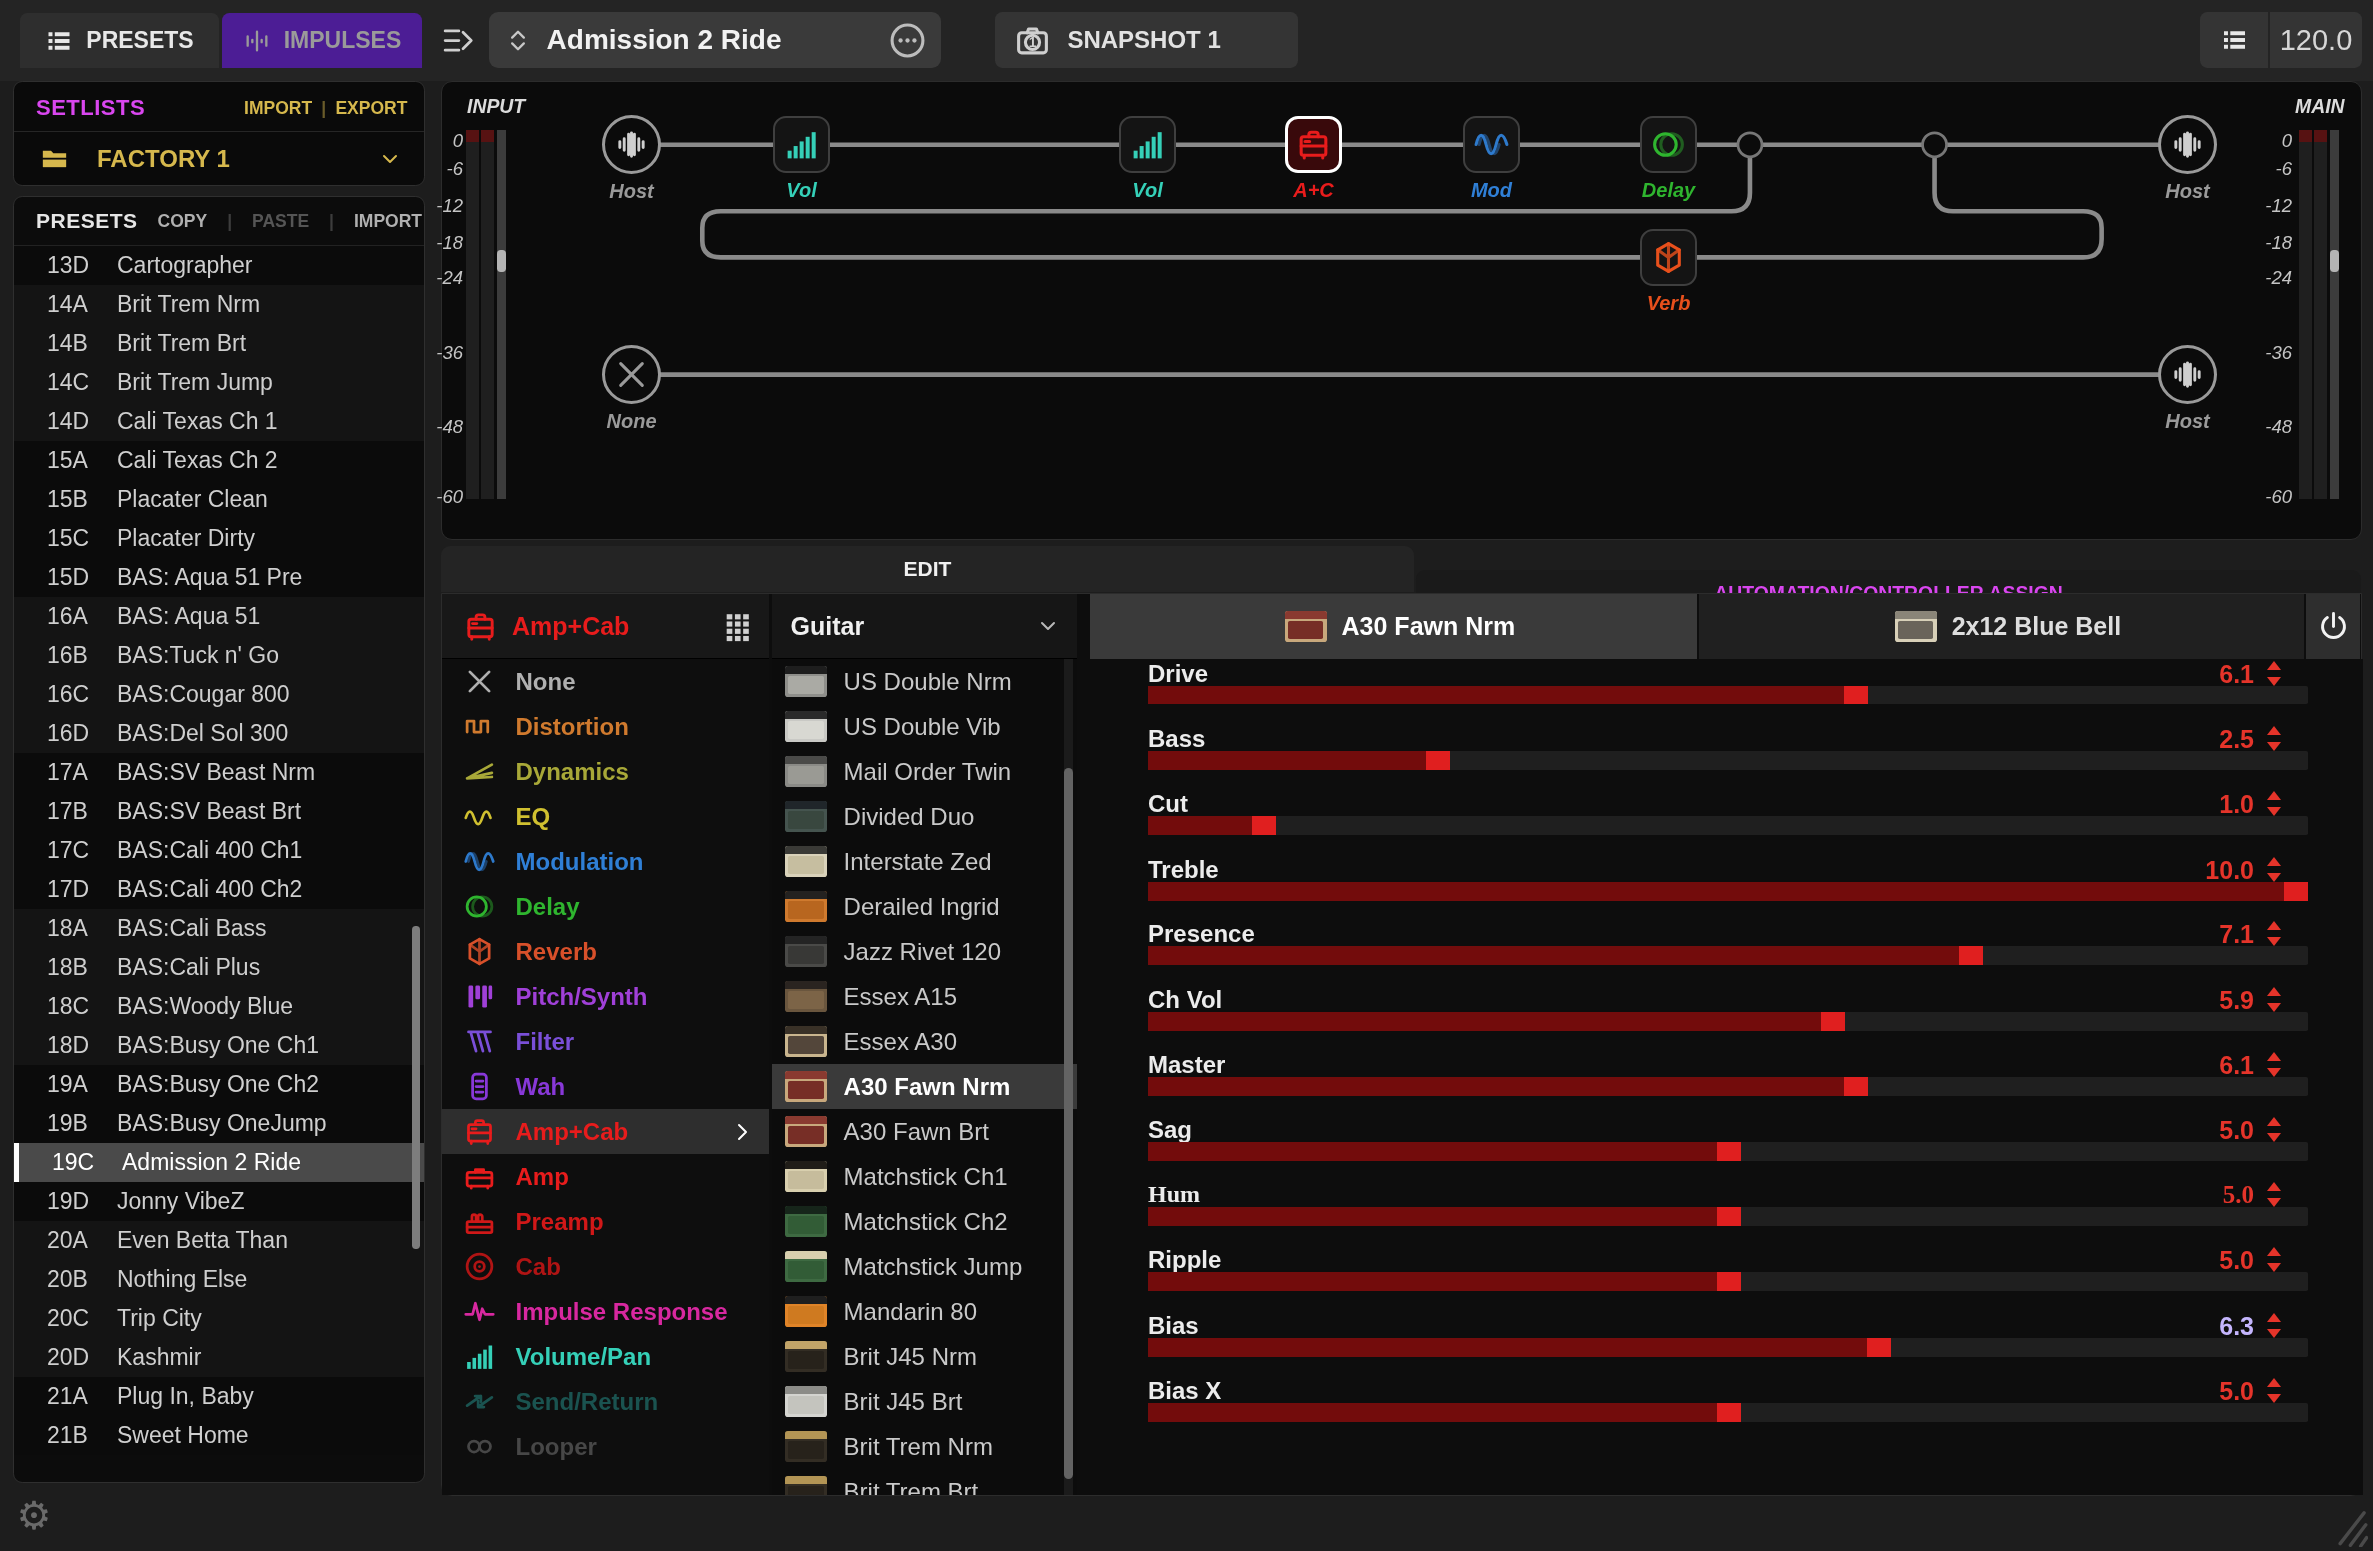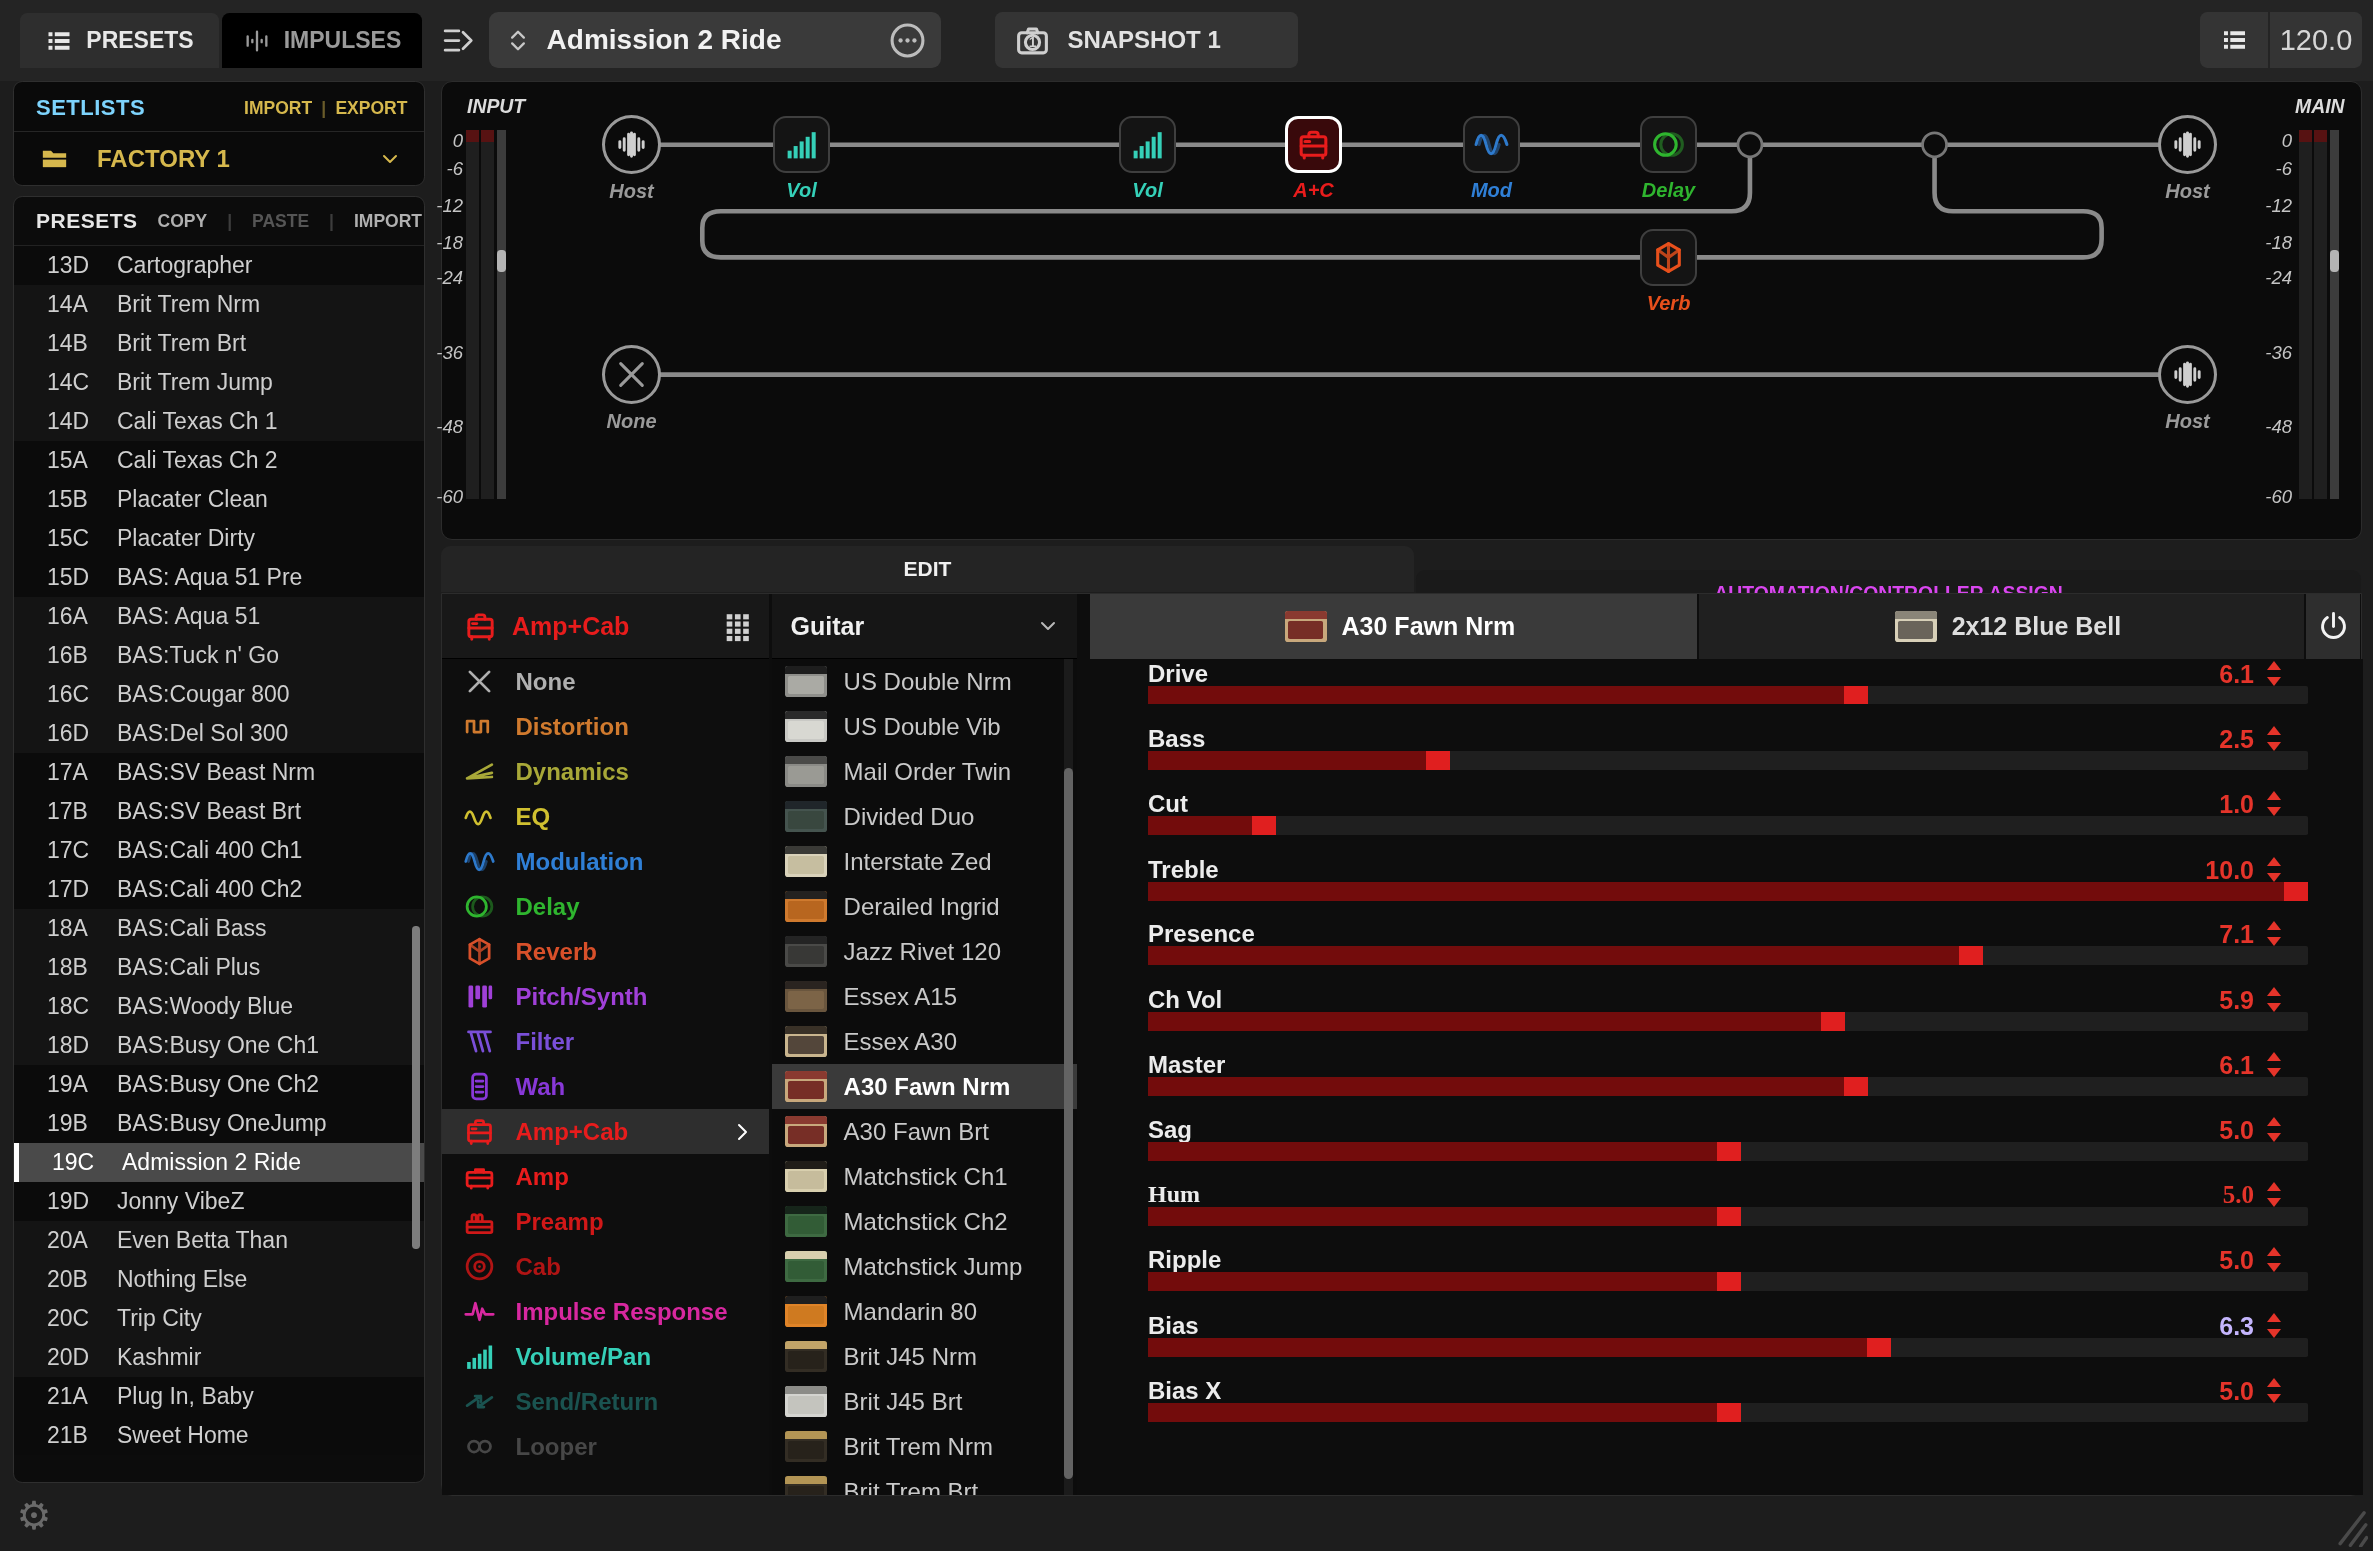--- a/index.html
+++ b/index.html
@@ -14,7 +14,7 @@
   .toptab{top:13px;height:55px;display:flex;align-items:center;justify-content:center;gap:13px;
           font-weight:700;font-size:23px;border-radius:7.4px 7.4px 0 0;cursor:pointer;}
   #tab-presets{left:20px;width:199px;background:#2e2e2e;color:#e8e8e8;}
-  #tab-impulses{left:222px;width:200px;background:#000000;color:#9a9a9a;}
+  #tab-impulses{left:222px;width:200px;background:#4c1d95;color:#9a9a9a;}
   .toptab .ic{width:28px;height:28px;}
   #sbtoggle{left:439px;top:24px;width:37px;height:33px;color:#cfcfcf;}
   #presetbox{left:489px;top:12px;width:452px;height:56px;background:#3a3a3a;border-radius:9.2px;

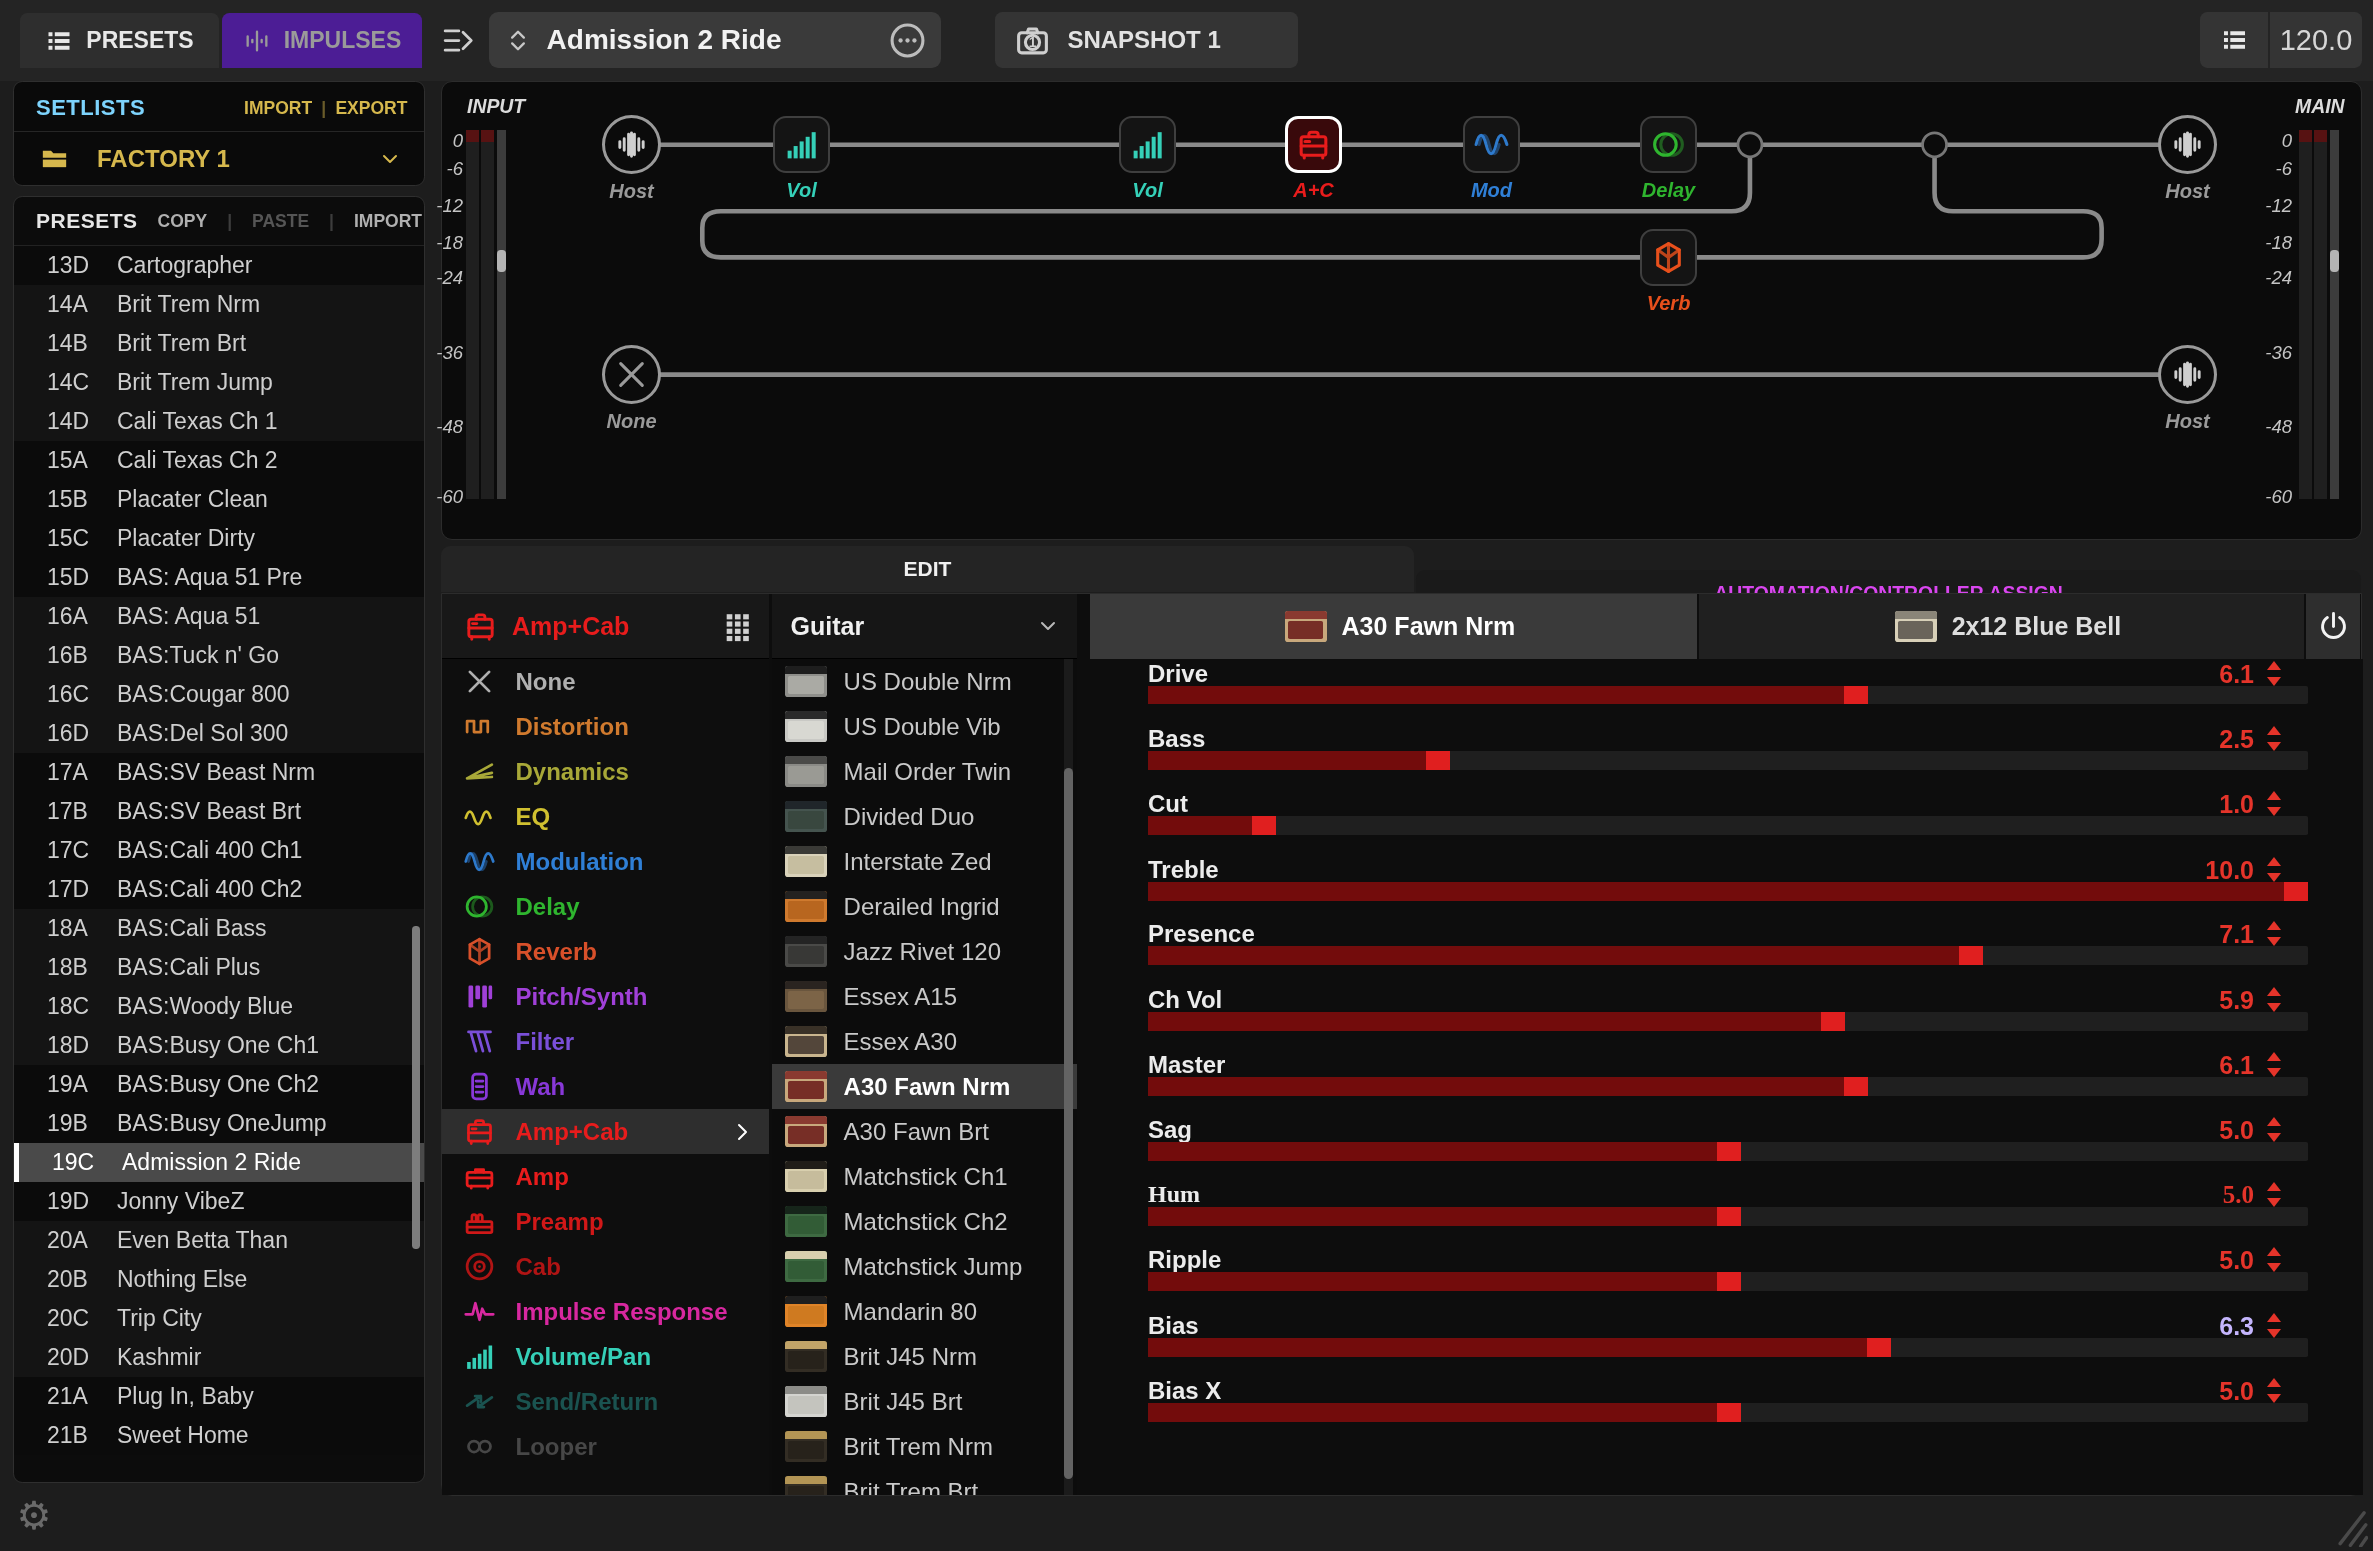--- a/index.html
+++ b/index.html
@@ -35,7 +35,7 @@
   #setlists{left:13px;top:81px;width:412px;height:105px;background:#0a0a0a;border:0.9px solid #2f2f2f;
             border-radius:9.2px;box-sizing:border-box;}
   #sl-head{left:0;top:0;width:100%;height:50px;border-bottom:0.9px solid #262626;box-sizing:border-box;}
-  #sl-title{left:22px;top:13px;font-size:22px;font-weight:700;color:#7dd3fc;letter-spacing:0.5px;}
+  #sl-title{left:22px;top:13px;font-size:22px;font-weight:700;color:#d946ef;letter-spacing:0.5px;}
   #sl-actions{right:16.6px;top:15.7px;font-size:17.5px;font-weight:700;color:#d6b84d;}
   #sl-actions .sep{color:#6a5c2a;margin:0 9.2px;}
   #sl-row{left:0;top:50px;width:100%;height:54px;display:flex;align-items:center;cursor:pointer;}

